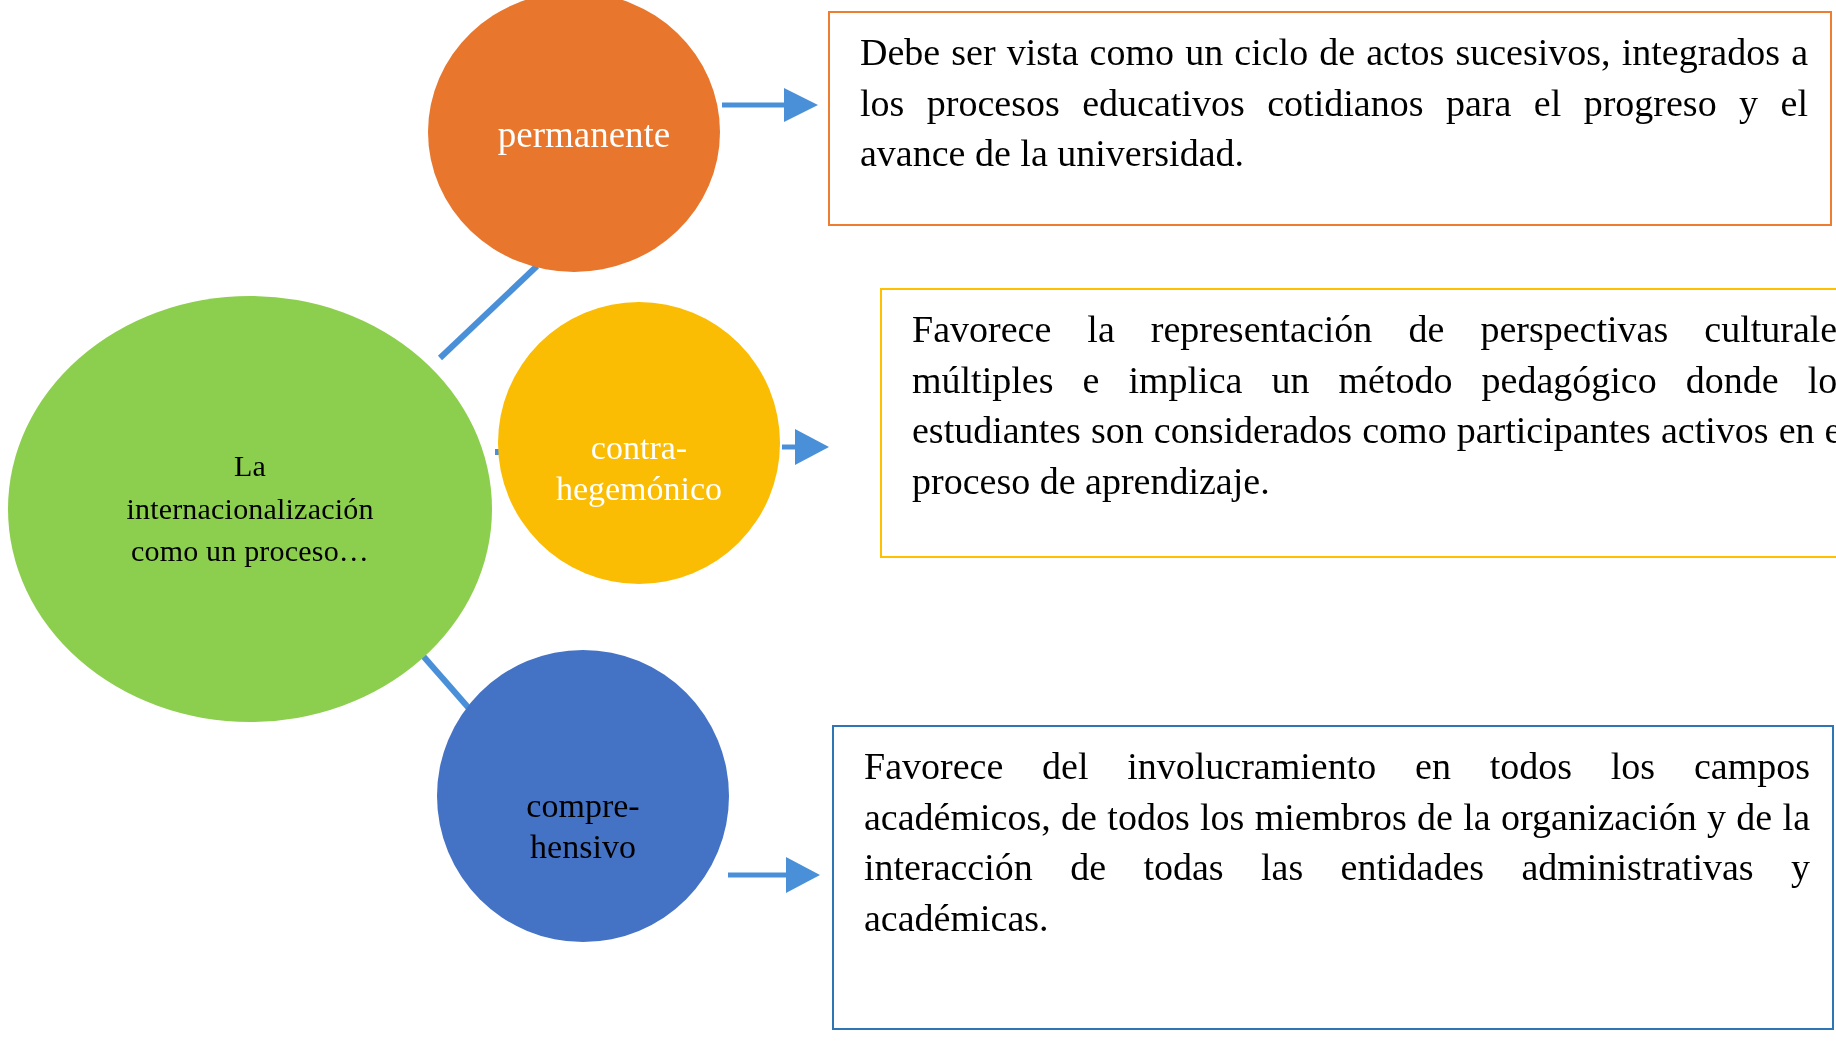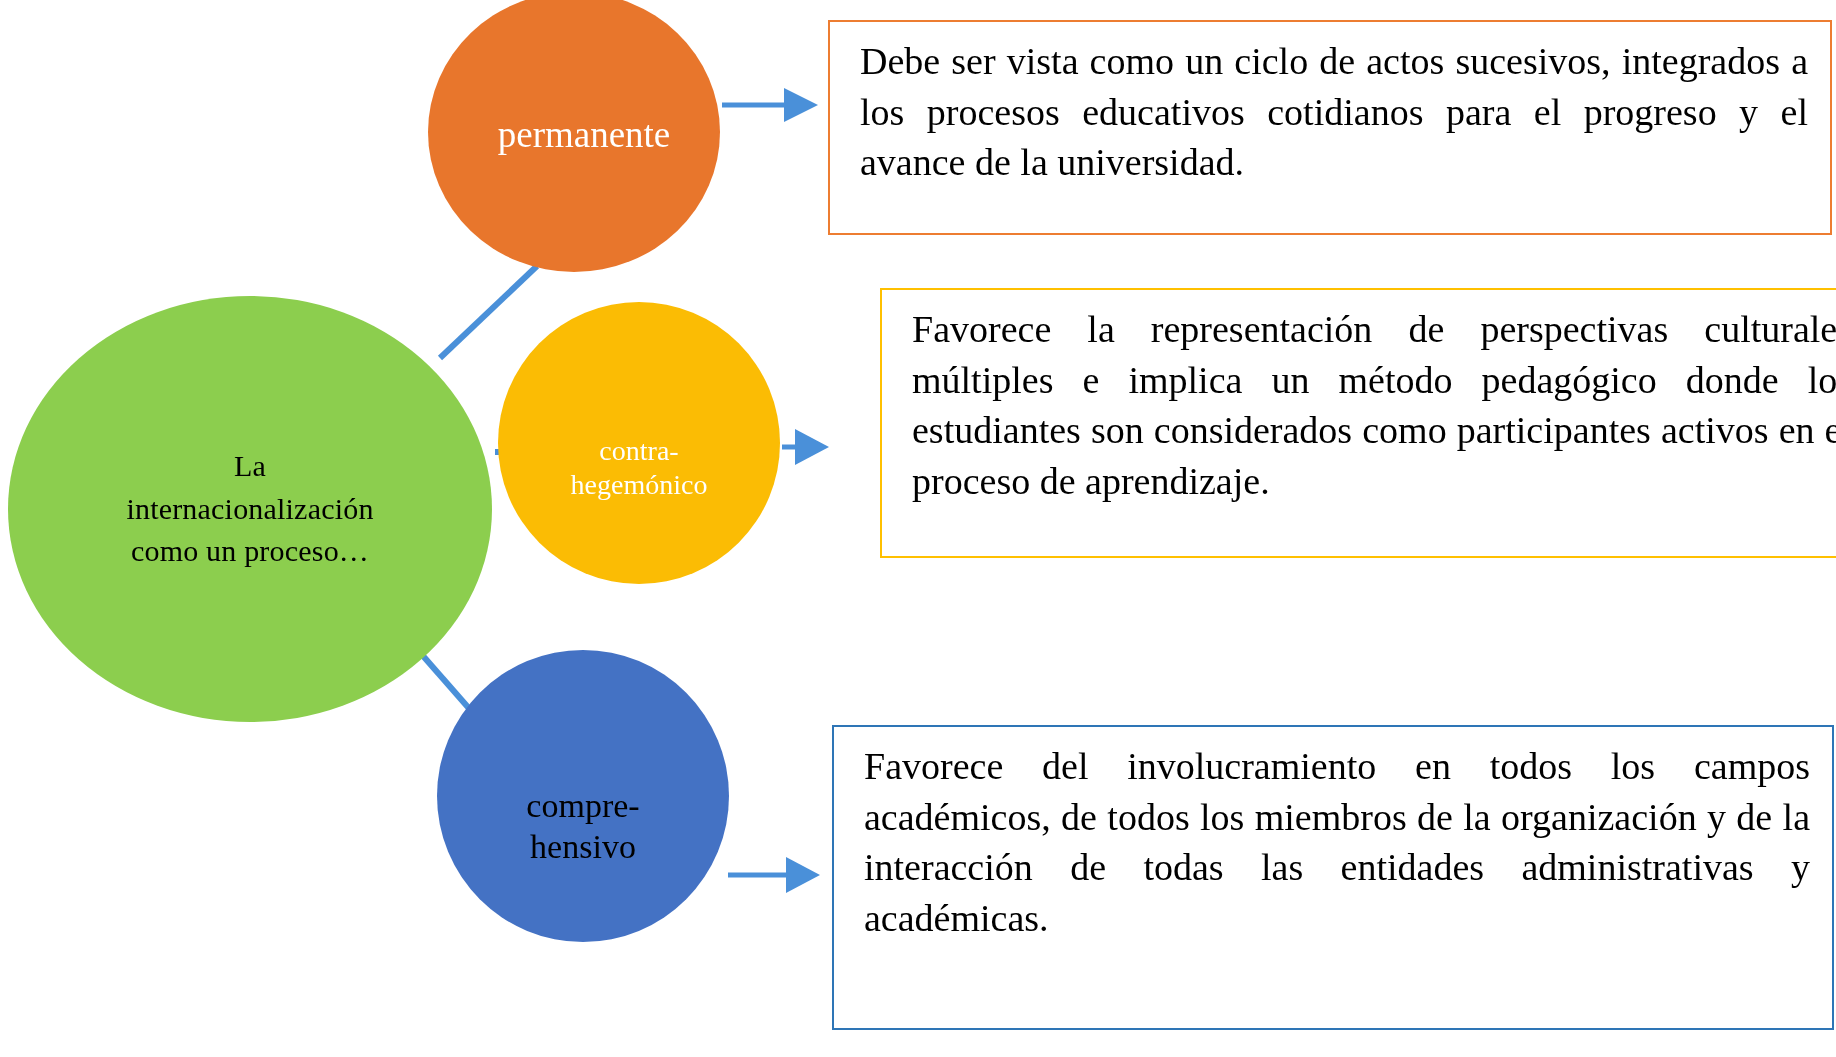--- a/index.html
+++ b/index.html
@@ -117,7 +117,7 @@
 
   #desc-box-1 {
     left: 828px;
-    top: 20px;
+    top: 11px;
     width: 1004px;
     height: 215px;
     border-color: #ED7D31;

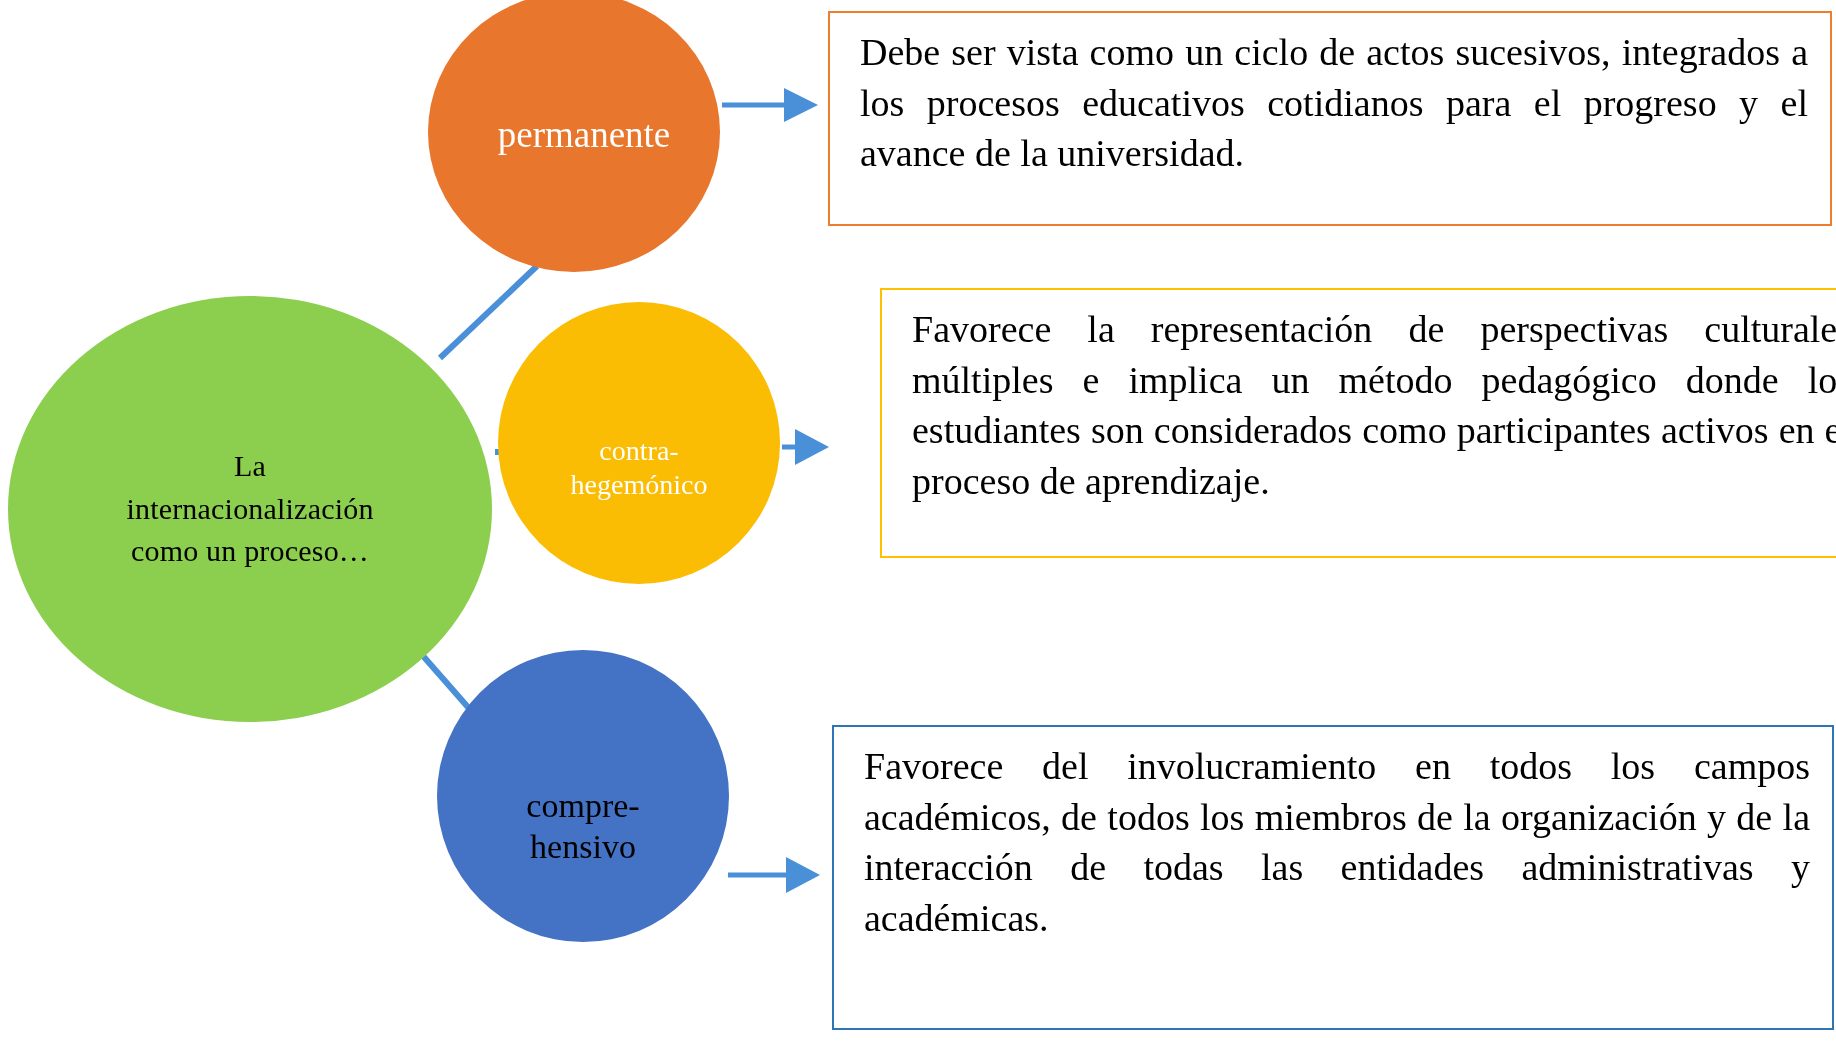--- a/index.html
+++ b/index.html
@@ -78,7 +78,7 @@
   }
   #node-contra .node-label {
     color: #FFFFFF;
-    font-size: 28px;
+    font-size: 34px;
     line-height: 1.22;
     margin-top: 50px;
   }

